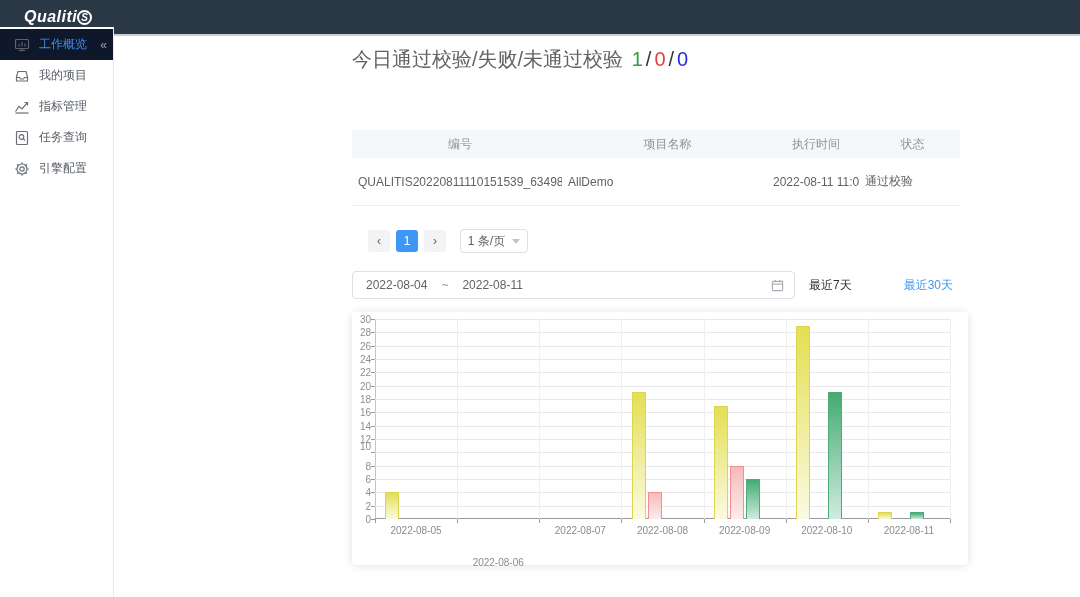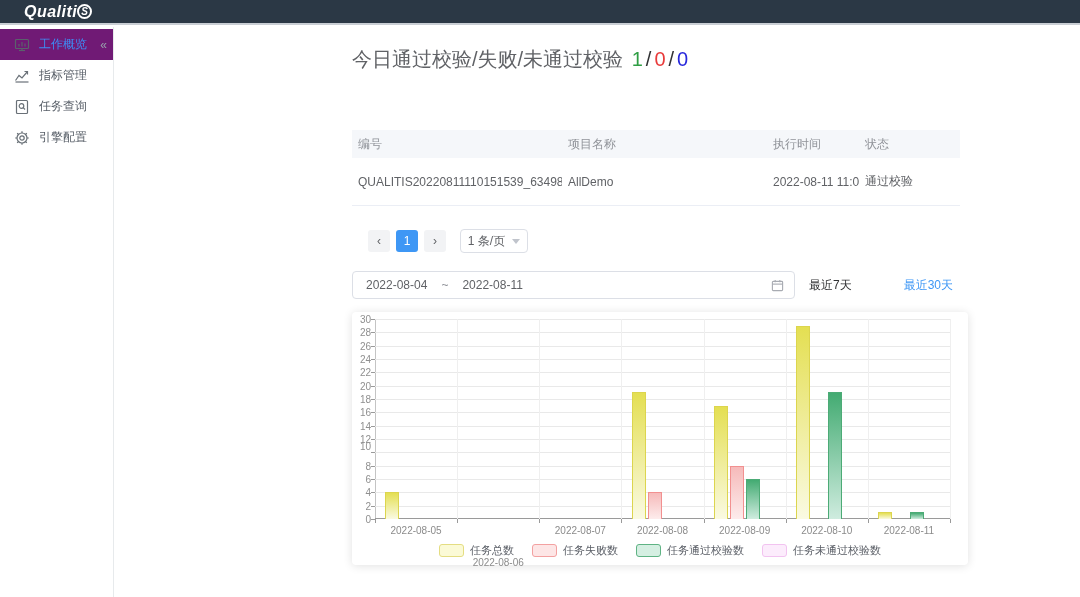--- a/index.html
+++ b/index.html
@@ -6,7 +6,7 @@
   html,body { width:1080px; height:597px; background:#fff; font-family:"Liberation Sans","DejaVu Sans",sans-serif; overflow:hidden; position:relative; }
 
   
-  .topbar { position:absolute; left:0; top:0; width:1080px; height:25px; background:#2b3845; border-bottom:2px solid #c9ced4; display:flex; align-items:center; }
+  .topbar { position:absolute; left:0; top:0; width:1080px; height:36px; background:#2b3845; border-bottom:2px solid #c9ced4; display:flex; align-items:center; }
   .logo { margin-left:24px; color:#fff; font-weight:bold; font-style:italic; font-size:16px; letter-spacing:.5px; display:flex; align-items:center; }
   .logo-badge { display:inline-flex; align-items:center; justify-content:center; width:15px; height:15px; border:2px solid #fff; border-radius:50%; font-size:10px; margin-left:0px; font-style:italic; }
 

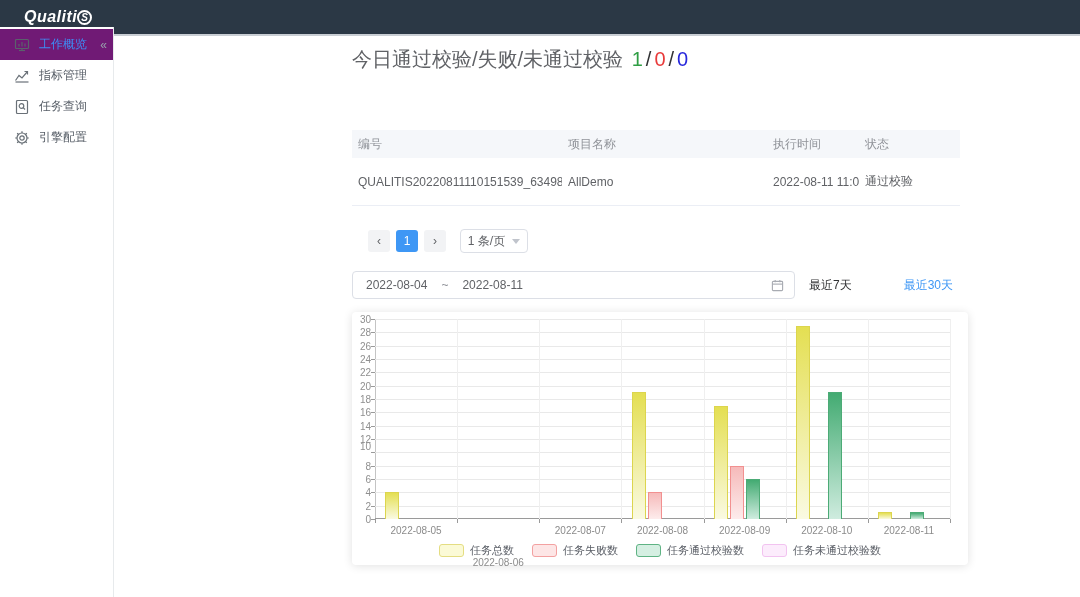--- a/index.html
+++ b/index.html
@@ -14,7 +14,7 @@
   .sidebar { position:absolute; left:0; top:27px; width:114px; height:570px; background:#fff; border-right:1px solid #e7eaec; padding-top:2px; }
   .menu-item { height:31px; display:flex; align-items:center; padding:0 6px 0 14px; font-size:12px; color:#565d66; cursor:pointer; }
   .menu-item .mi-label { margin-left:9px; white-space:nowrap; }
-  .menu-item.active { background:#701a75; color:#3d8df5; }
+  .menu-item.active { background:#0f172a; color:#3d8df5; }
   .menu-item svg { flex:0 0 auto; }
   .mi-right { margin-left:auto; color:#98a2ac; font-size:12px; }
   .chev { margin-left:auto; }

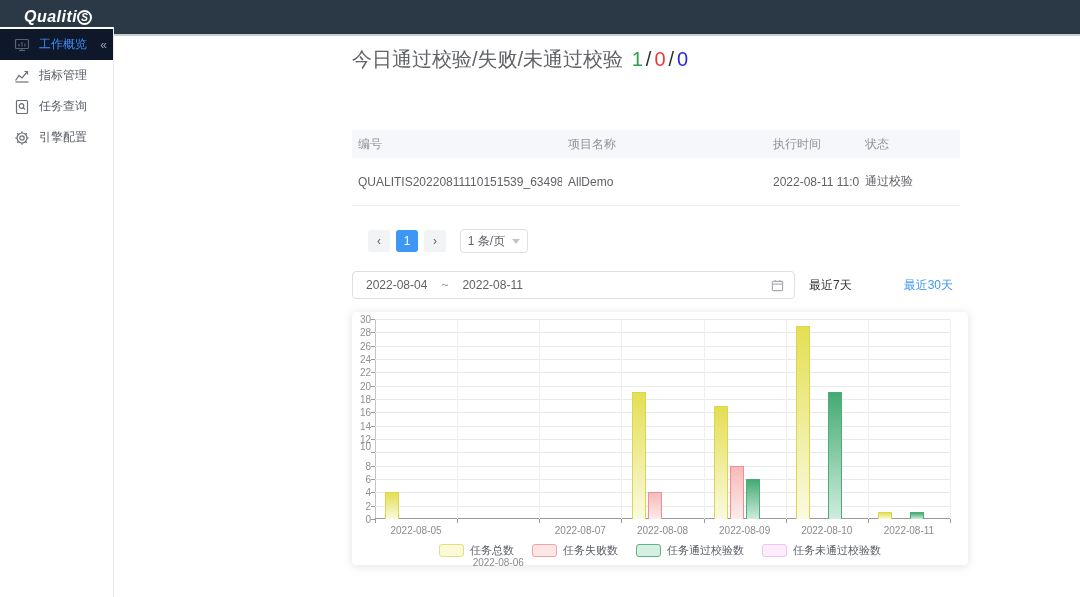--- a/index.html
+++ b/index.html
@@ -89,6 +89,13 @@
     <span class="mi-right">«</span>
   </div>
 
+  <div class="menu-item">
+    <svg width="16" height="16" viewBox="0 0 16 16" fill="none" stroke="#697077" stroke-width="1.2">
+      <path d="M2.5 9 L4 3.5 h8 L13.5 9 v4 h-11 z"></path>
+      <path d="M2.5 9.5 h3 l1 1.5 h3 l1-1.5 h3"></path>
+    </svg>
+    <span class="mi-label">我的项目</span>
+  </div>
 
   <div class="menu-item">
     <svg width="16" height="16" viewBox="0 0 16 16" fill="none" stroke="#697077" stroke-width="1.2">

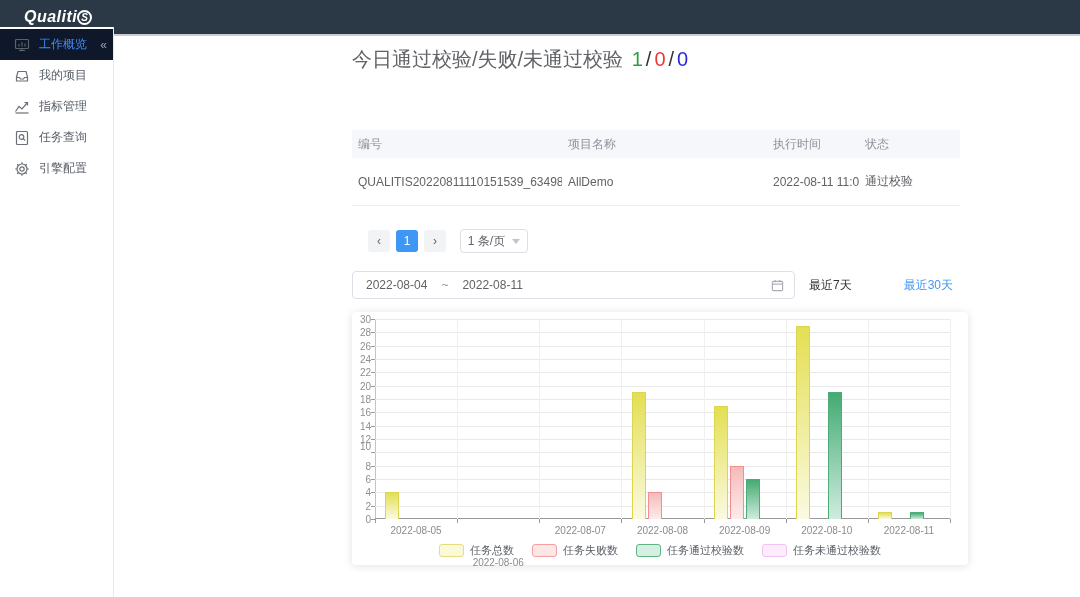--- a/index.html
+++ b/index.html
@@ -29,7 +29,7 @@
 
   .task-table { position:absolute; left:352px; top:130px; width:608px; font-size:12px; }
   .t-head, .t-row { display:grid; grid-template-columns:210px 205px 92px auto; align-items:center; }
-  .t-head { background:#f5f7fa; height:28px; color:#909399; }
+  .t-head { background:#f5f7fa; height:28px; color:#909399;text-align:center; }
   .t-head > div { padding-left:6px; }
   .t-row { height:48px; color:#606266; border-bottom:1px solid #ebeef5; background:#fff; }
   .t-row > div { padding-left:6px; overflow:hidden; white-space:nowrap; }

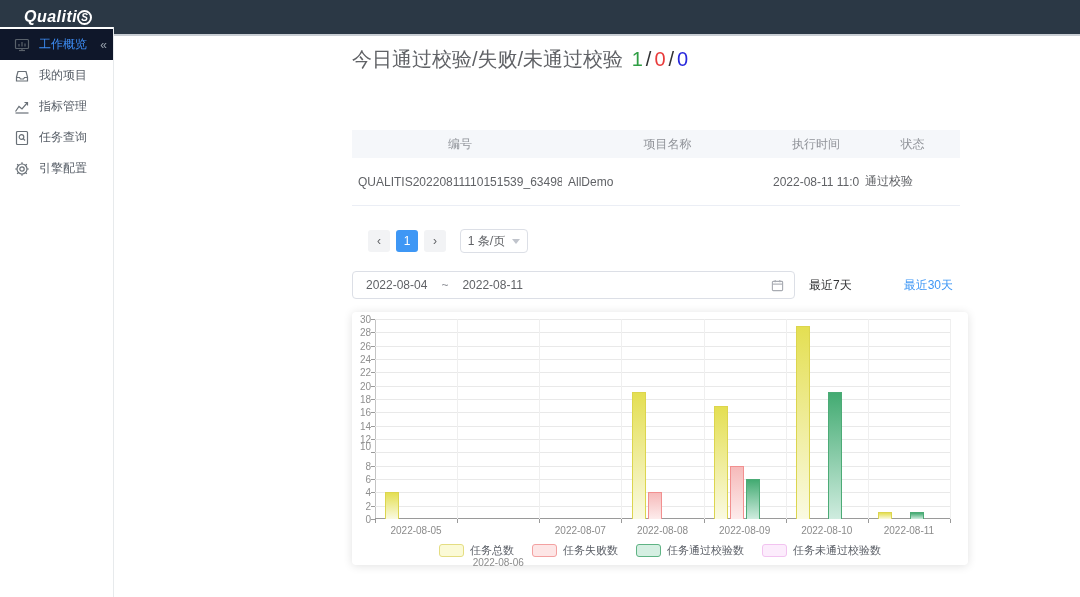--- a/index.html
+++ b/index.html
@@ -264,24 +264,6 @@
       <div class="bar" style="left: 452.786px; top: 73.3333px; height: 126.667px; border-color: rgb(76, 171, 118); background: linear-gradient(rgb(67, 171, 114), rgb(207, 236, 223));"></div>
       <div class="bar" style="left: 534.929px; top: 193.333px; height: 6.66667px; border-color: rgb(76, 171, 118); background: linear-gradient(rgb(67, 171, 114), rgb(207, 236, 223));"></div>
     </div>
-  <div class="legend" id="legend">
-      <div class="legend-item">
-        <div class="legend-swatch" style="background: rgb(251, 250, 214); border-color: rgb(228, 221, 130);"></div>
-        <div class="legend-label">任务总数</div>
-      </div>
-      <div class="legend-item">
-        <div class="legend-swatch" style="background: rgb(253, 230, 230); border-color: rgb(243, 161, 161);"></div>
-        <div class="legend-label">任务失败数</div>
-      </div>
-      <div class="legend-item">
-        <div class="legend-swatch" style="background: rgb(213, 239, 226); border-color: rgb(95, 179, 132);"></div>
-        <div class="legend-label">任务通过校验数</div>
-      </div>
-      <div class="legend-item">
-        <div class="legend-swatch" style="background: rgb(252, 236, 252); border-color: rgb(242, 195, 240);"></div>
-        <div class="legend-label">任务未通过校验数</div>
-      </div>
-    </div>
 </div>
 
 </body></html>

